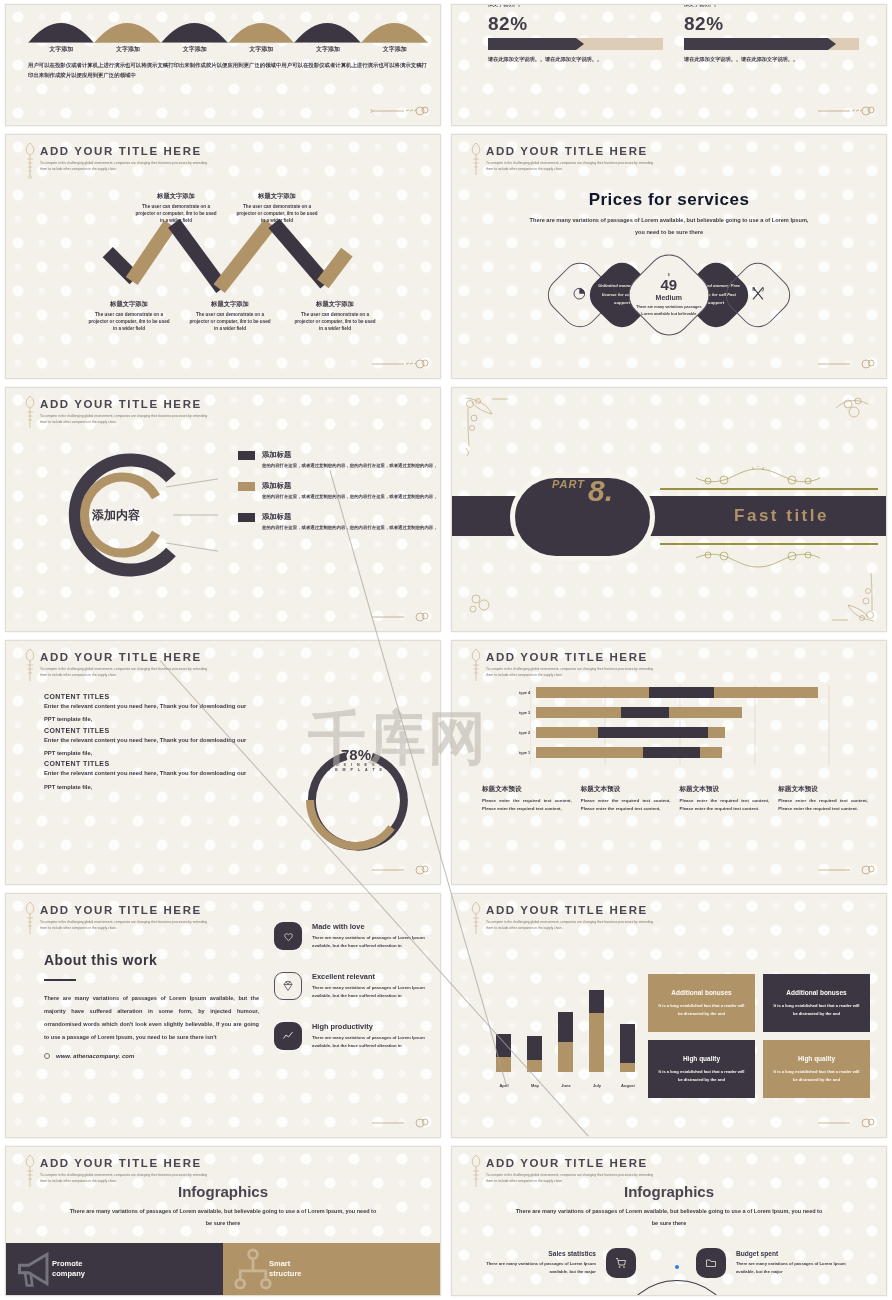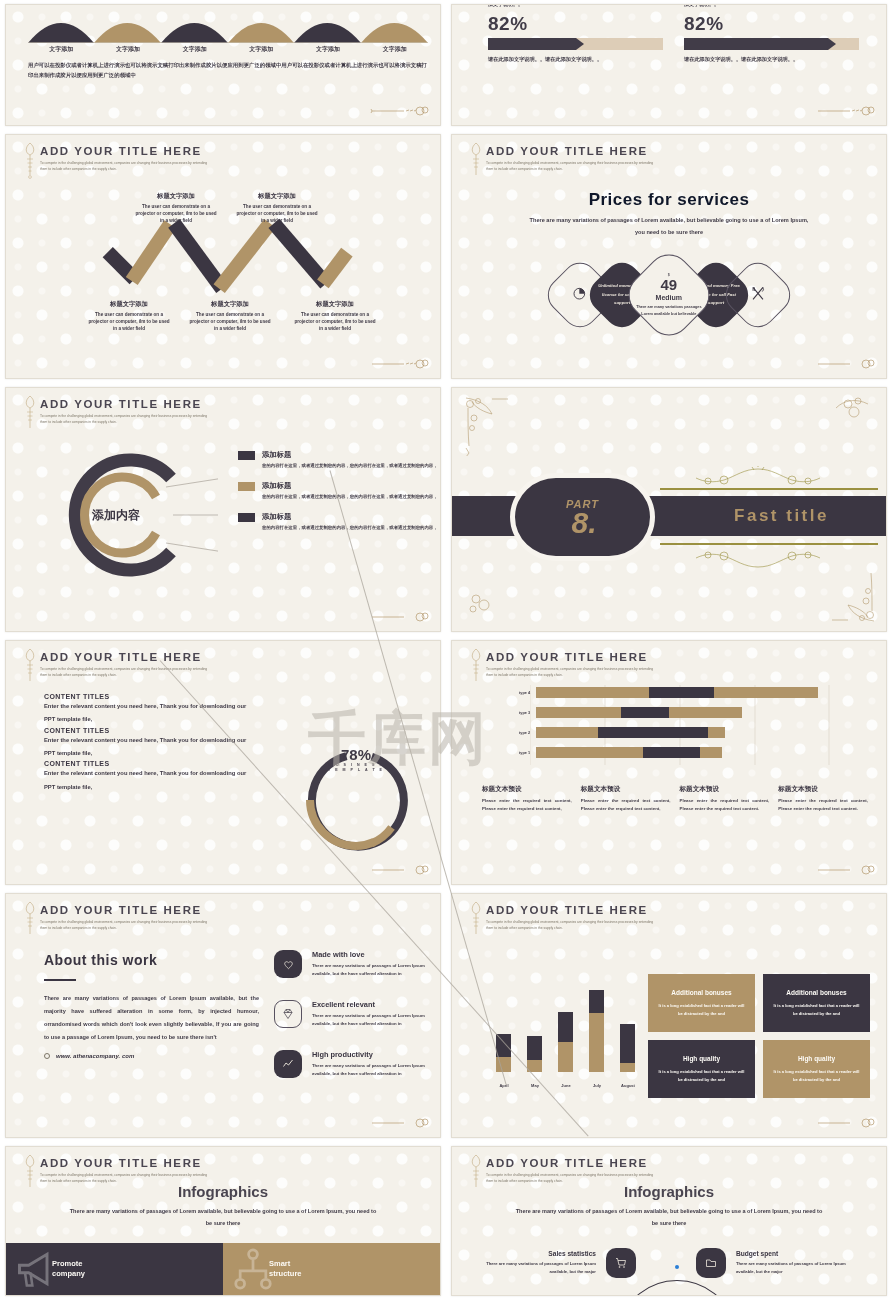--- a/index.html
+++ b/index.html
@@ -95,7 +95,7 @@
   .band { position:absolute; left:0; right:0; top:108px; height:40px; background:#3b3642; }
   .badge { position:absolute; left:58px; top:85px; width:145px; height:88px;
     background:#3b3642; border:5px solid #f7f4ee; border-radius:46px/44px;
-    display:flex; align-items:center; justify-content:center;flex-direction:column; }
+    display:flex; align-items:flex-start; justify-content:center; }
   .badge .pw { font-size:11px; font-style:italic; font-weight:700; color:#b09468; letter-spacing:1px; }
   .badge .pn { font-size:30px; font-style:italic; font-weight:700; color:#b09468; line-height:0.85; margin-left:3px;}
   .ytitle { position:absolute; left:232px; top:108px; width:195px; height:40px;

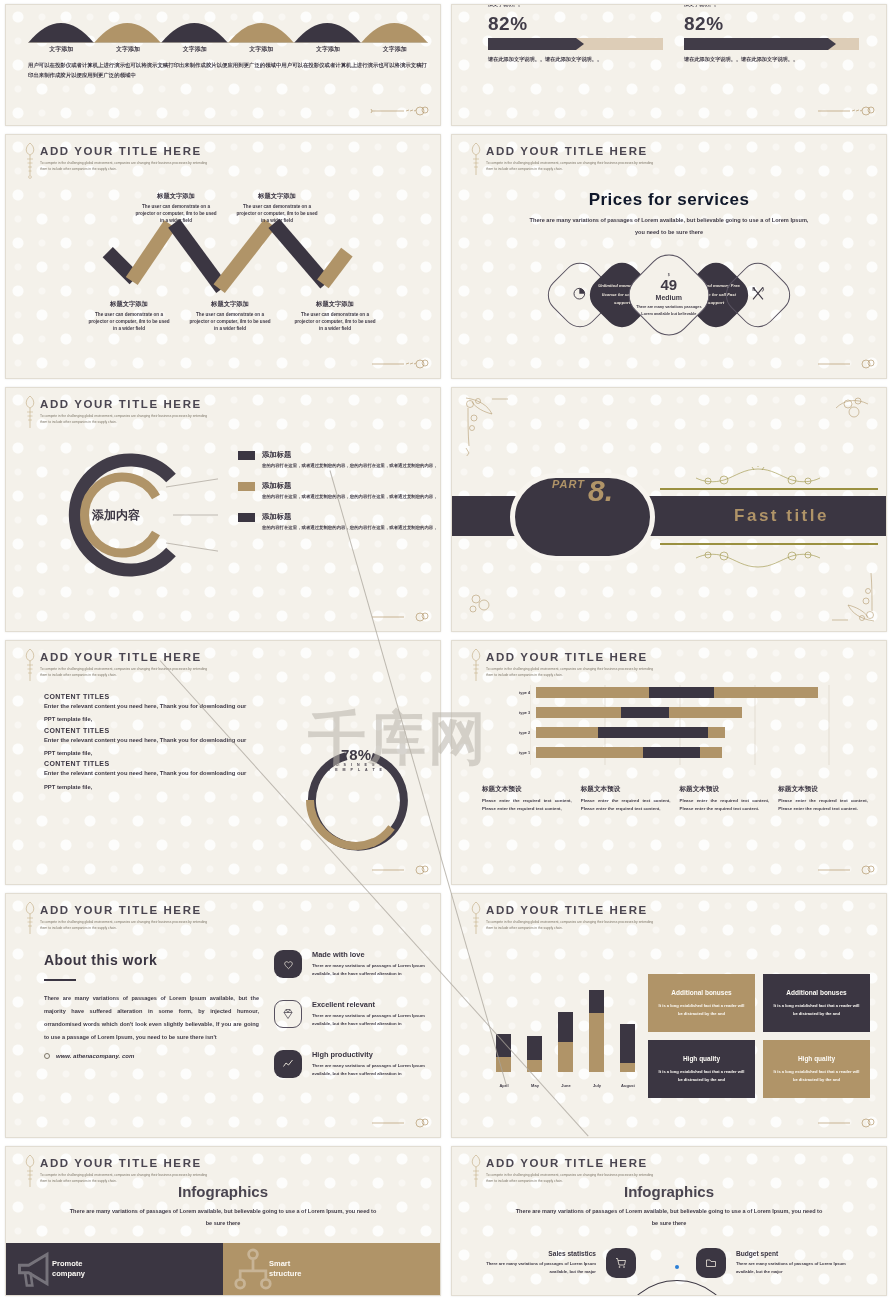--- a/index.html
+++ b/index.html
@@ -133,7 +133,7 @@
   .www { display:flex; align-items:center; margin-top:9px; font-size:6px; font-style:italic;
          font-weight:700; color:#3a3542; }
   .globe { width:6px; height:6px; border-radius:50%; border:0.8px solid #7d7668; margin-right:6px; }
-  .feats { position:absolute; left:268px; top:28px; width:170px;margin-top:28px; }
+  .feats { position:absolute; left:268px; top:28px; width:170px; }
   .feat { display:flex; margin-bottom:22px; }
   .fico { width:28px; height:28px; border-radius:9px; flex:none; margin-right:10px;
           display:flex; align-items:center; justify-content:center; }

